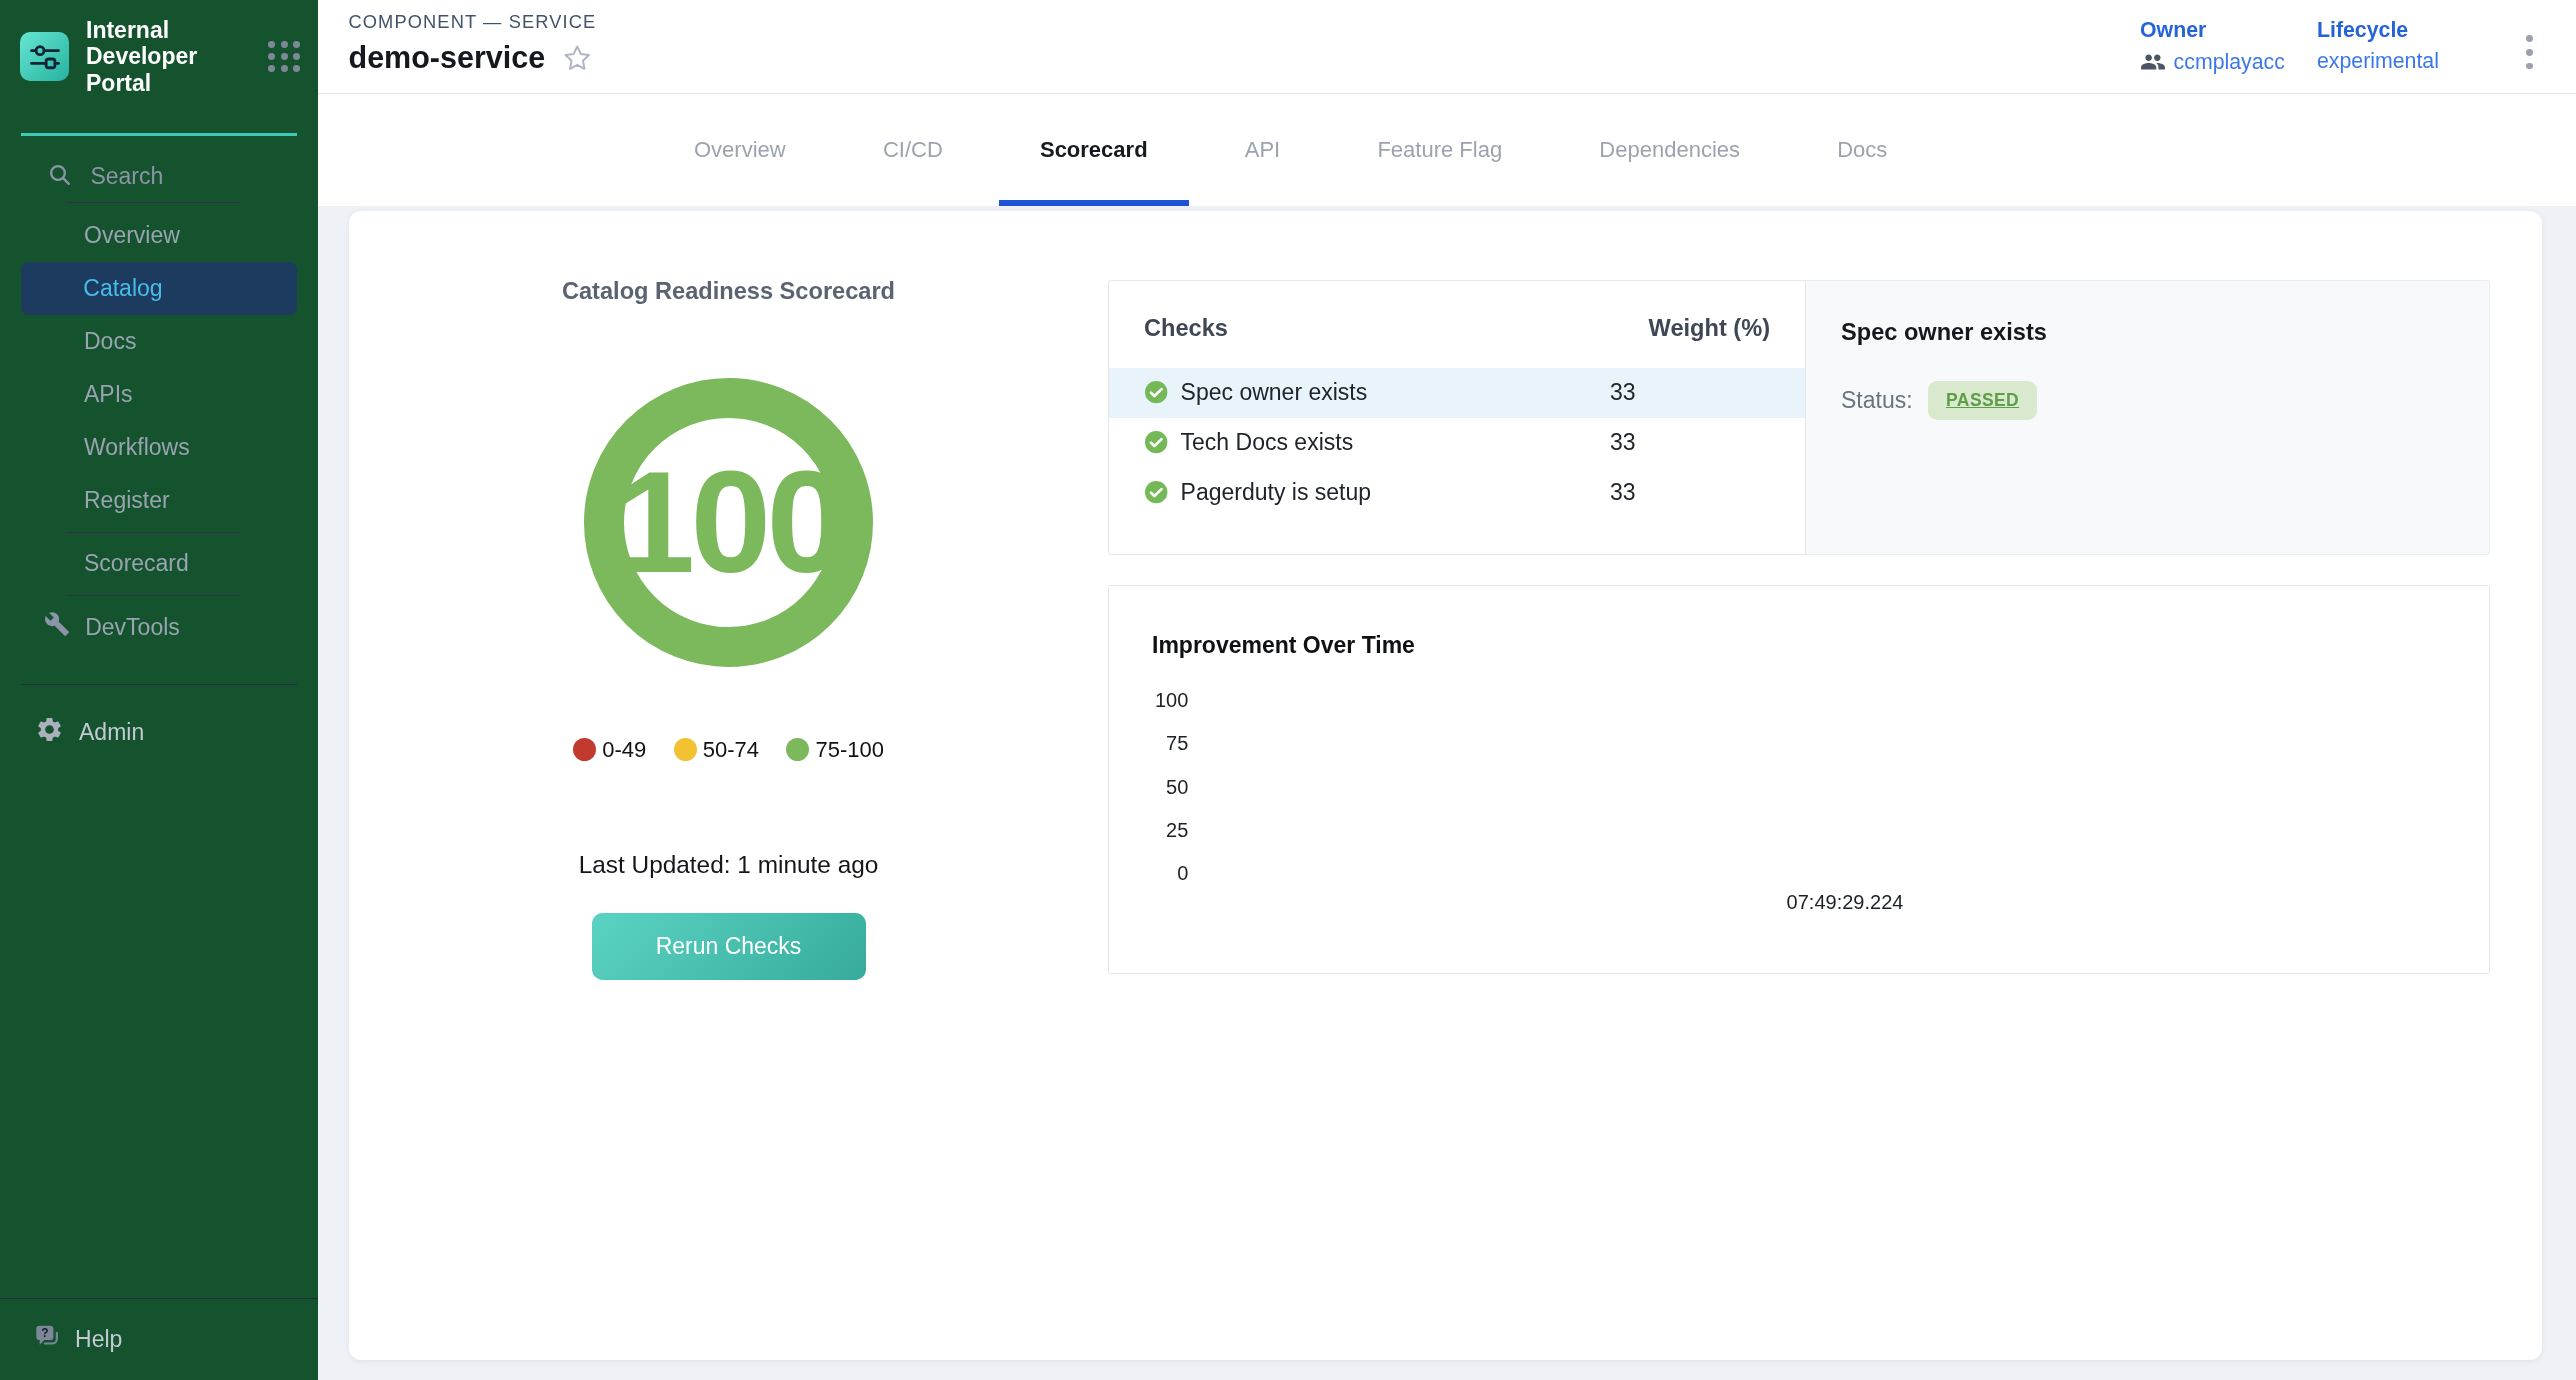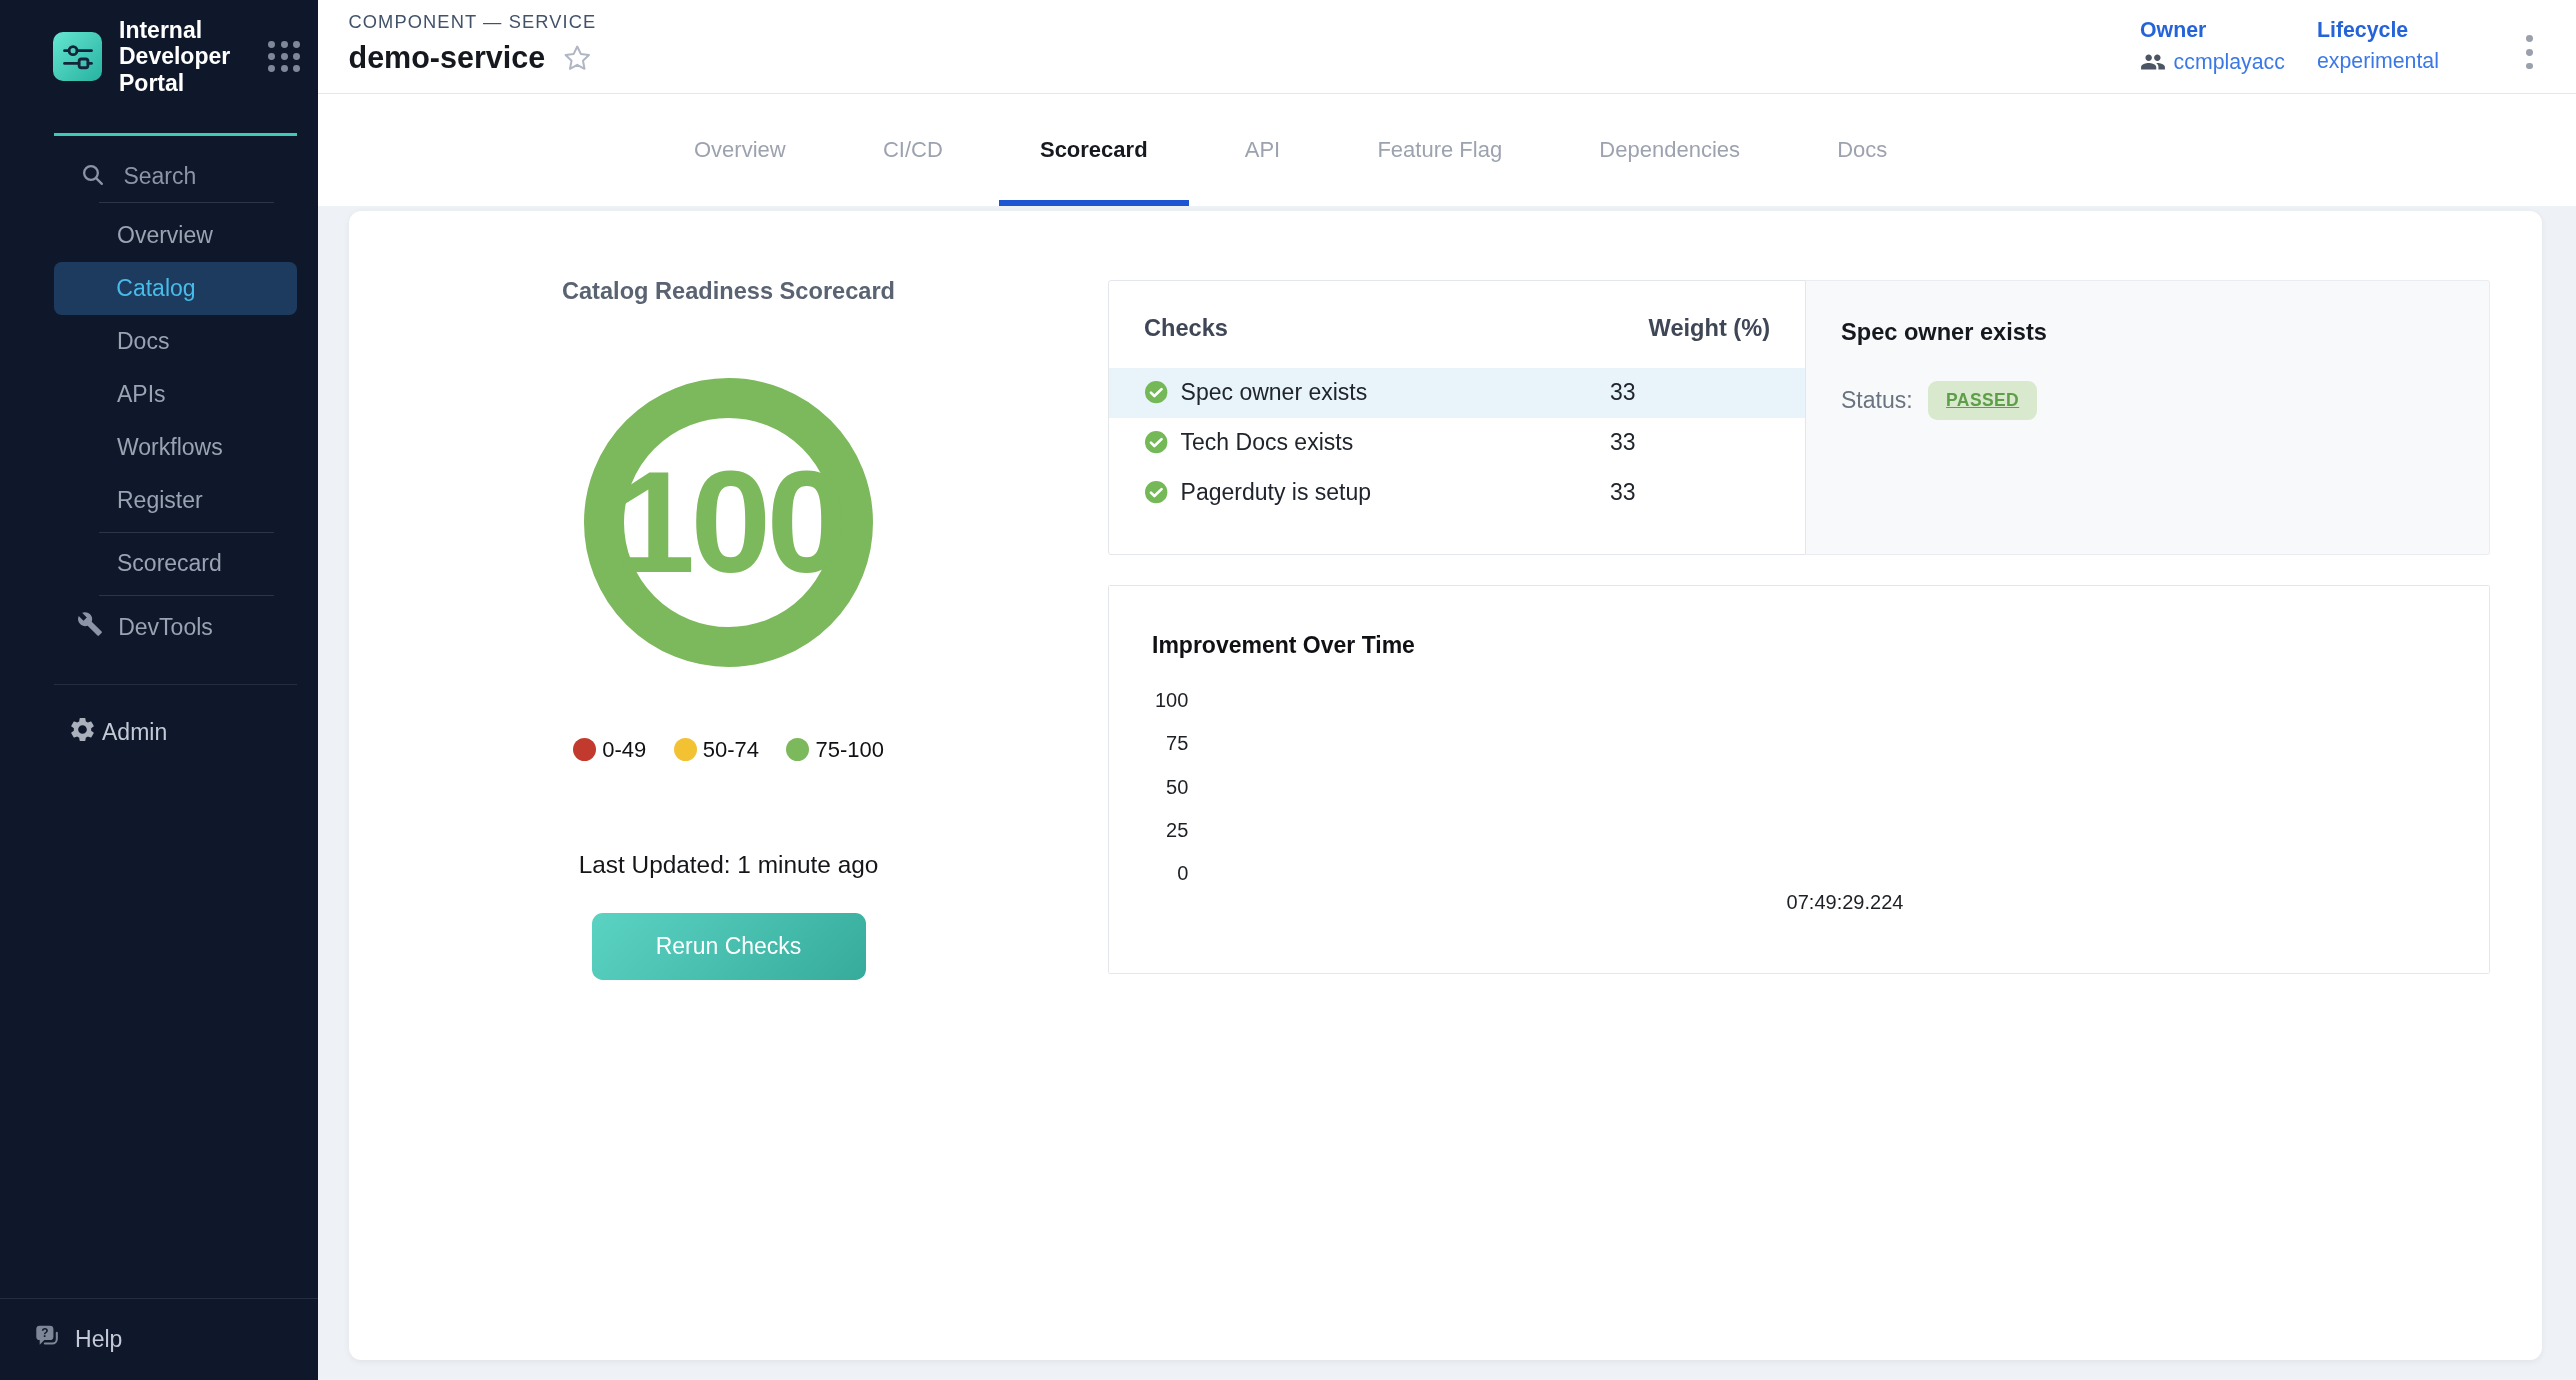--- a/index.html
+++ b/index.html
@@ -15,9 +15,8 @@
   
   .sidebar {
     width: 318px; height: 1380px; flex-shrink: 0;
-    background: #0f172a; color: #9aa3b2;
+    background: #14532d; color: #9aa3b2;
     position: relative;
-    padding-left: 33px;
   }
   .logo-row { display: flex; align-items: center; gap: 17px; padding: 17px 18.3px 0 20px; }
   .logo-tile {

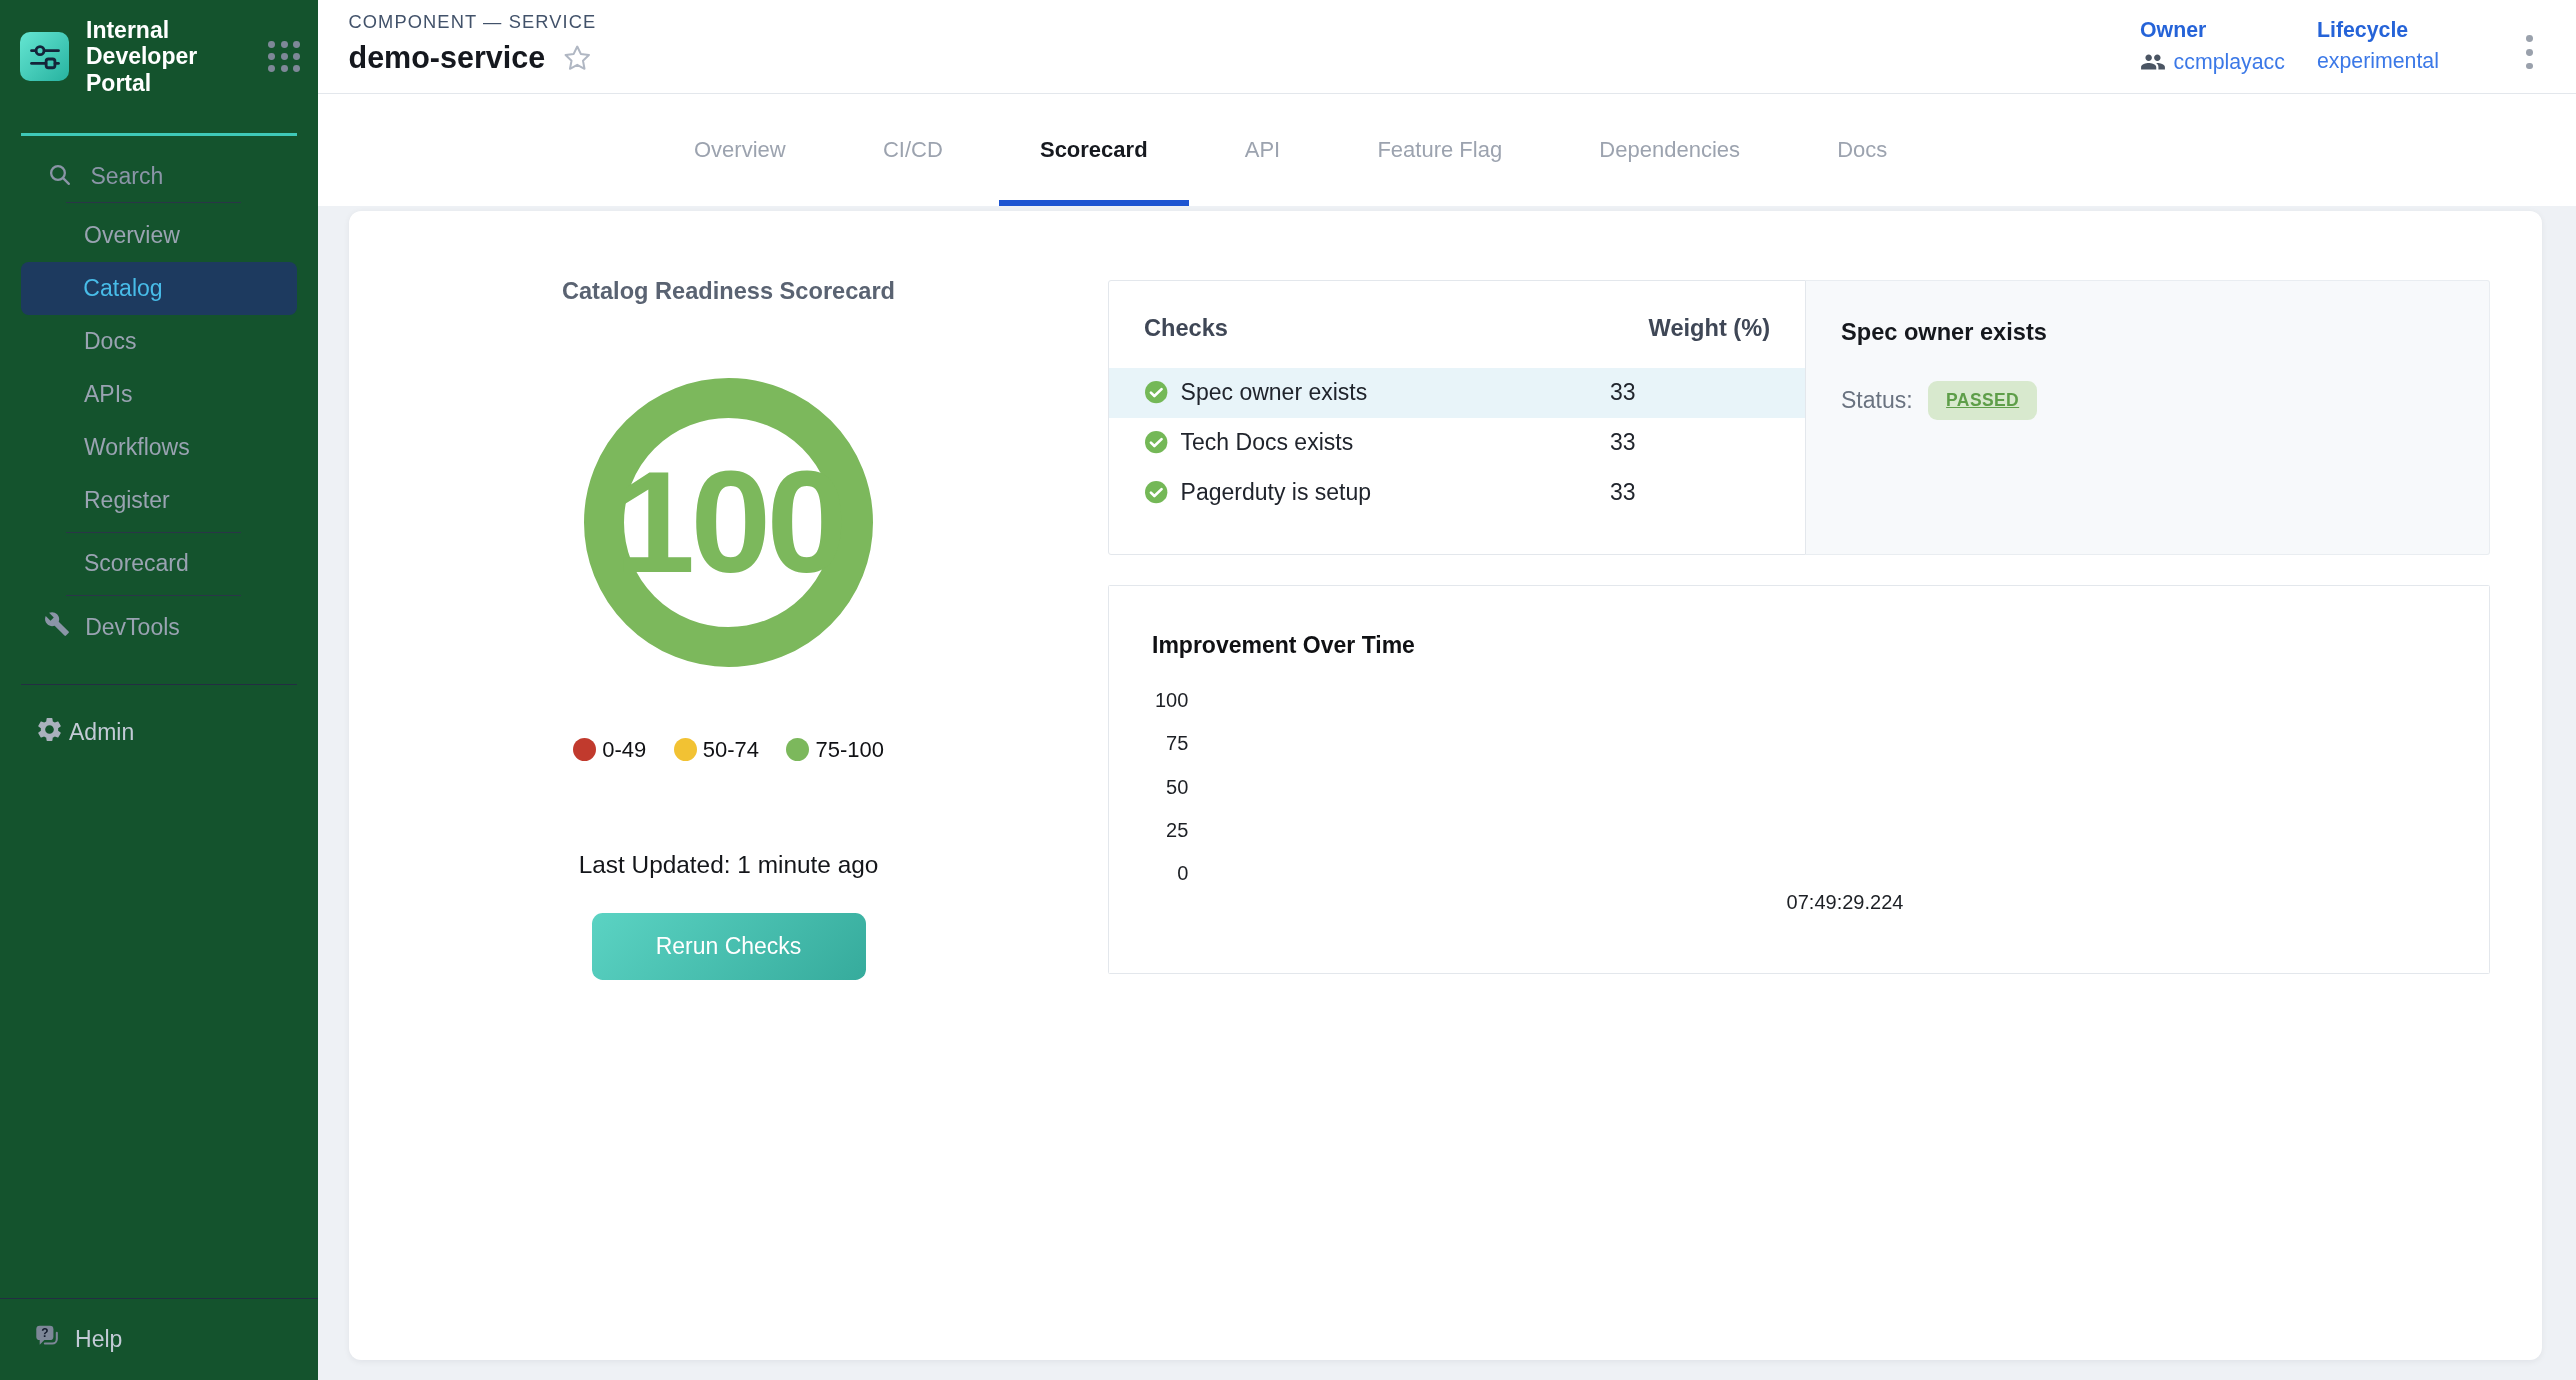--- a/index.html
+++ b/index.html
@@ -47,7 +47,7 @@
   .nav-item svg { flex-shrink: 0; }
 
   .admin-divider { border-top: 1.5px solid #232e42; margin: 30px 21.3px 0 21.3px; }
-  .admin-row { margin-top: 21.3px; height: 53px; display: flex; align-items: center; gap: 5px; padding-left: 35px; font-size: 23px; color: #c3cad6; cursor: pointer; }
+  .admin-row { margin-top: 21.3px; height: 53px; display: flex; align-items: center; gap: 15px; padding-left: 35px; font-size: 23px; color: #c3cad6; cursor: pointer; }
 
   .sidebar-footer {
     position: absolute; bottom: 0; left: 0; right: 0; height: 82px;

